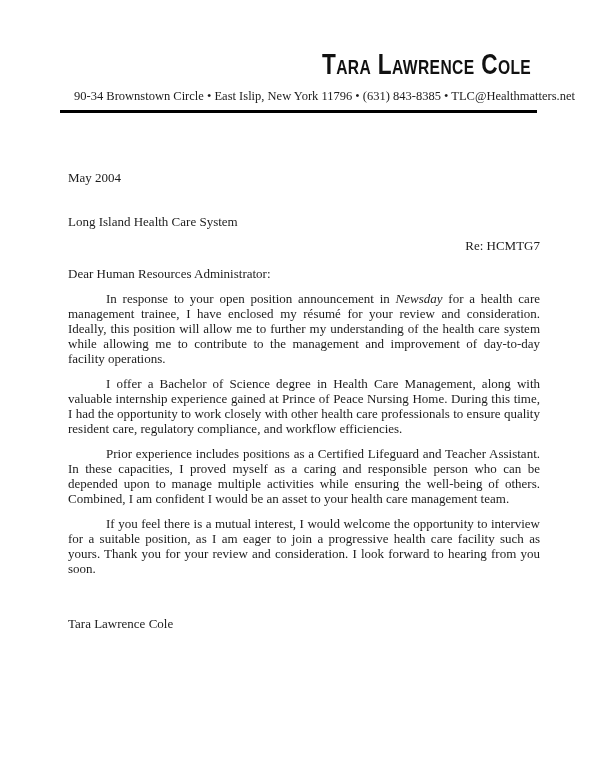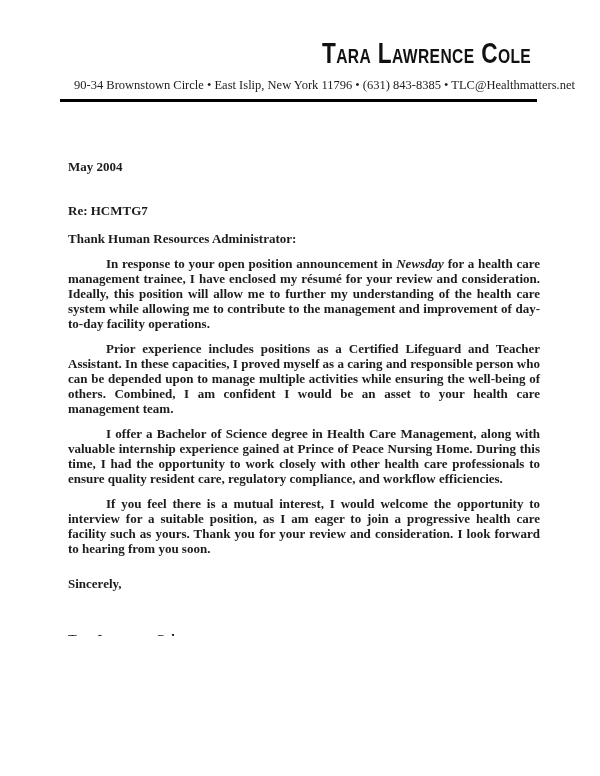--- a/index.html
+++ b/index.html
@@ -15,6 +15,7 @@
     overflow: hidden;
     font-family: "Liberation Serif", serif;
     color: #1c1c1c;
+    margin-top: 11px;
   }
   
   .letterhead {

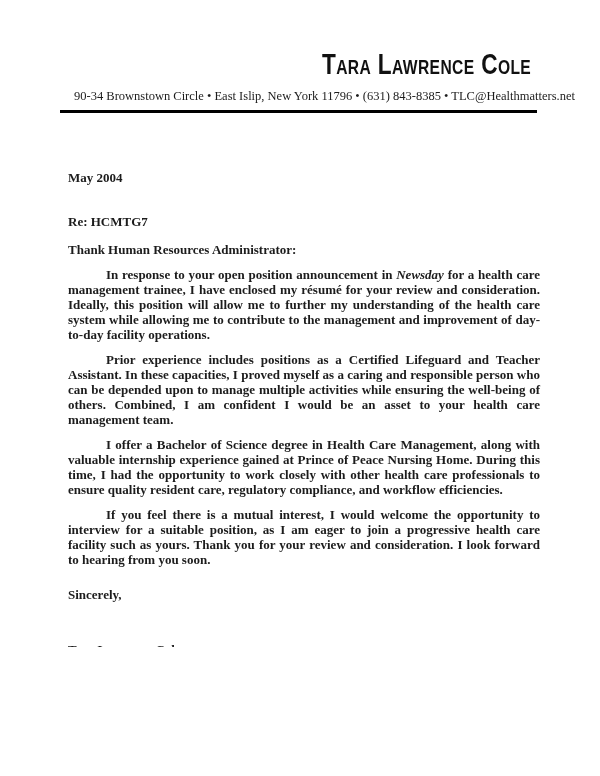--- a/index.html
+++ b/index.html
@@ -57,7 +57,6 @@
     margin: 0 60px 0 68px;
     font-size: 13px;
     line-height: 15px;
-    font-weight: bold;
   }
   .date       { margin-top: 57px; }
   .recipient  { margin-top: 29px; }

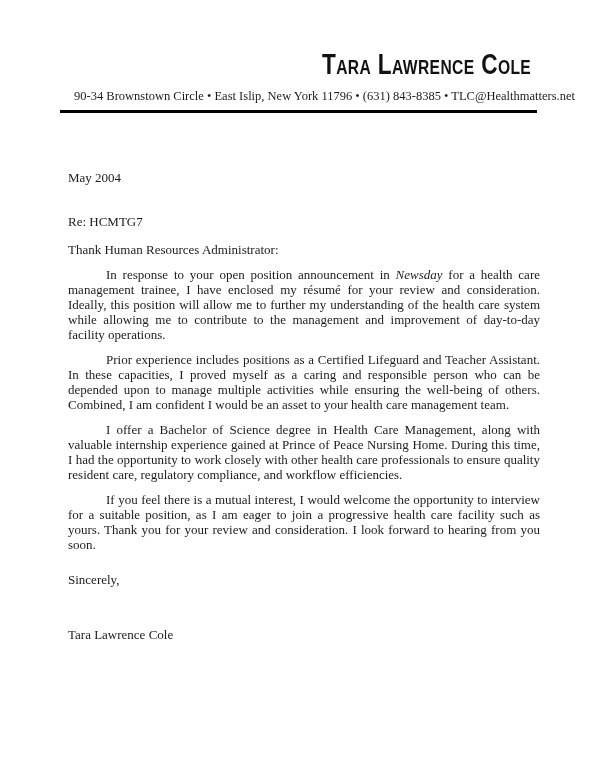--- a/index.html
+++ b/index.html
@@ -89,6 +89,7 @@
     <div class="date">May 2004</div>
 
     <div class="recipient">
+      <div>Long Island Health Care System</div>
     </div>
 
     <div class="ref">Re: HCMTG7</div>

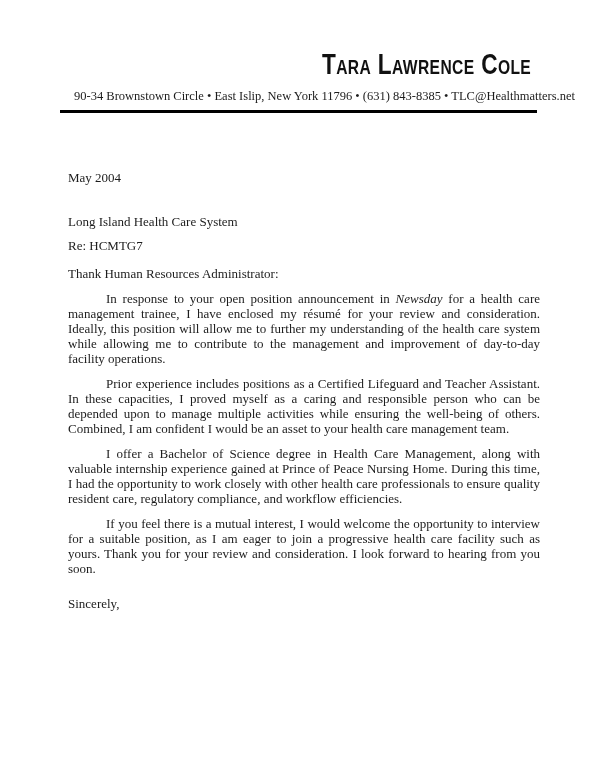--- a/index.html
+++ b/index.html
@@ -60,7 +60,7 @@
   }
   .date       { margin-top: 57px; }
   .recipient  { margin-top: 29px; }
-  .ref        { margin-top: 9px;  }
+  .ref        { margin-top: 9px; text-align: right;  }
   .salutation { margin-top: 13px; }
   p.para {
     margin: 10px 0 0 0;

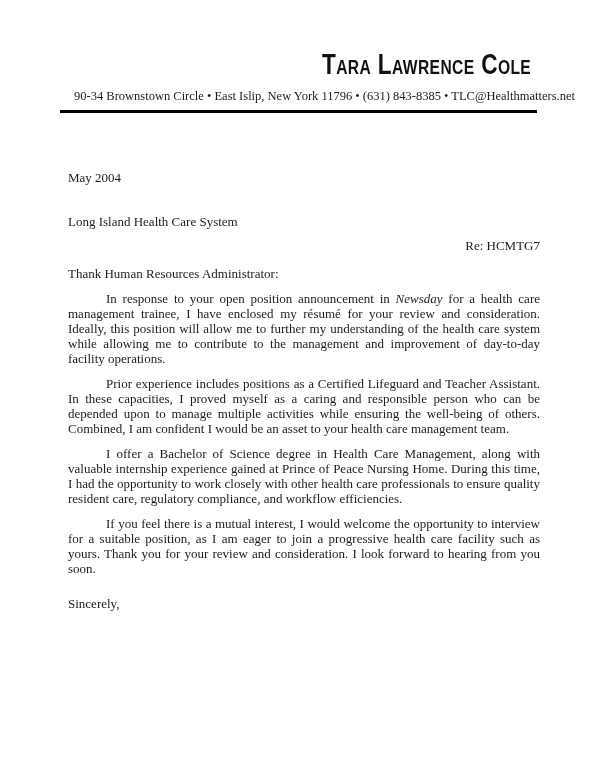--- a/index.html
+++ b/index.html
@@ -94,7 +94,7 @@
 
     <div class="ref">Re: HCMTG7</div>
 
-    <div class="salutation">Thank Human Resources Administrator:</div>
+    <div class="salutation">Dear Human Resources Administrator:</div>
 
     <p class="para"><span>In response to your open position announcement in </span><span class="italic">Newsday</span><span> for a health care management trainee, I have enclosed my résumé for your review and consideration. Ideally, this position will allow me to further my understanding of the health care system while allowing me to contribute to the management and improvement of day-to-day facility operations.</span></p>
 

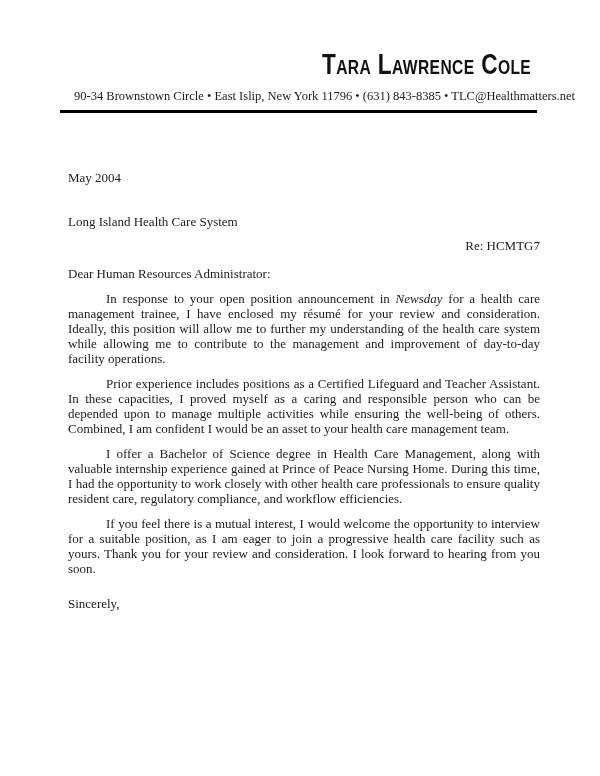--- a/index.html
+++ b/index.html
@@ -98,9 +98,9 @@
 
     <p class="para"><span>In response to your open position announcement in </span><span class="italic">Newsday</span><span> for a health care management trainee, I have enclosed my résumé for your review and consideration. Ideally, this position will allow me to further my understanding of the health care system while allowing me to contribute to the management and improvement of day-to-day facility operations.</span></p>
 
+    <p class="para">I offer a Bachelor of Science degree in Health Care Management, along with valuable internship experience gained at Prince of Peace Nursing Home. During this time, I had the opportunity to work closely with other health care professionals to ensure quality resident care, regulatory compliance, and workflow efficiencies.</p>
+
     <p class="para">Prior experience includes positions as a Certified Lifeguard and Teacher Assistant. In these capacities, I proved myself as a caring and responsible person who can be depended upon to manage multiple activities while ensuring the well-being of others. Combined, I am confident I would be an asset to your health care management team.</p>
-
-    <p class="para">I offer a Bachelor of Science degree in Health Care Management, along with valuable internship experience gained at Prince of Peace Nursing Home. During this time, I had the opportunity to work closely with other health care professionals to ensure quality resident care, regulatory compliance, and workflow efficiencies.</p>
 
     <p class="para">If you feel there is a mutual interest, I would welcome the opportunity to interview for a suitable position, as I am eager to join a progressive health care facility such as yours. Thank you for your review and consideration.  I look forward to hearing from you soon.</p>
 

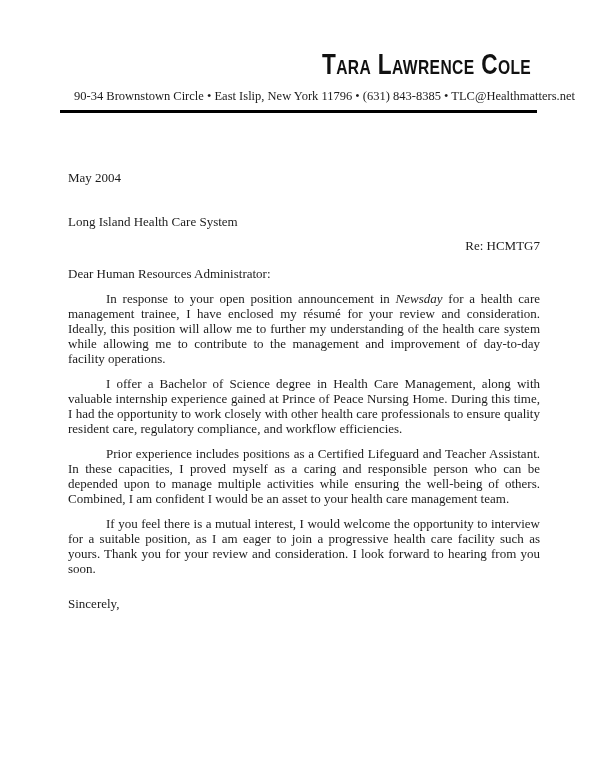--- a/index.html
+++ b/index.html
@@ -104,7 +104,6 @@
 
     <p class="para">If you feel there is a mutual interest, I would welcome the opportunity to interview for a suitable position, as I am eager to join a progressive health care facility such as yours. Thank you for your review and consideration.  I look forward to hearing from you soon.</p>
 
-    <div class="closing">Sincerely,</div>
 
     <div class="signature">Tara Lawrence Cole</div>
 

